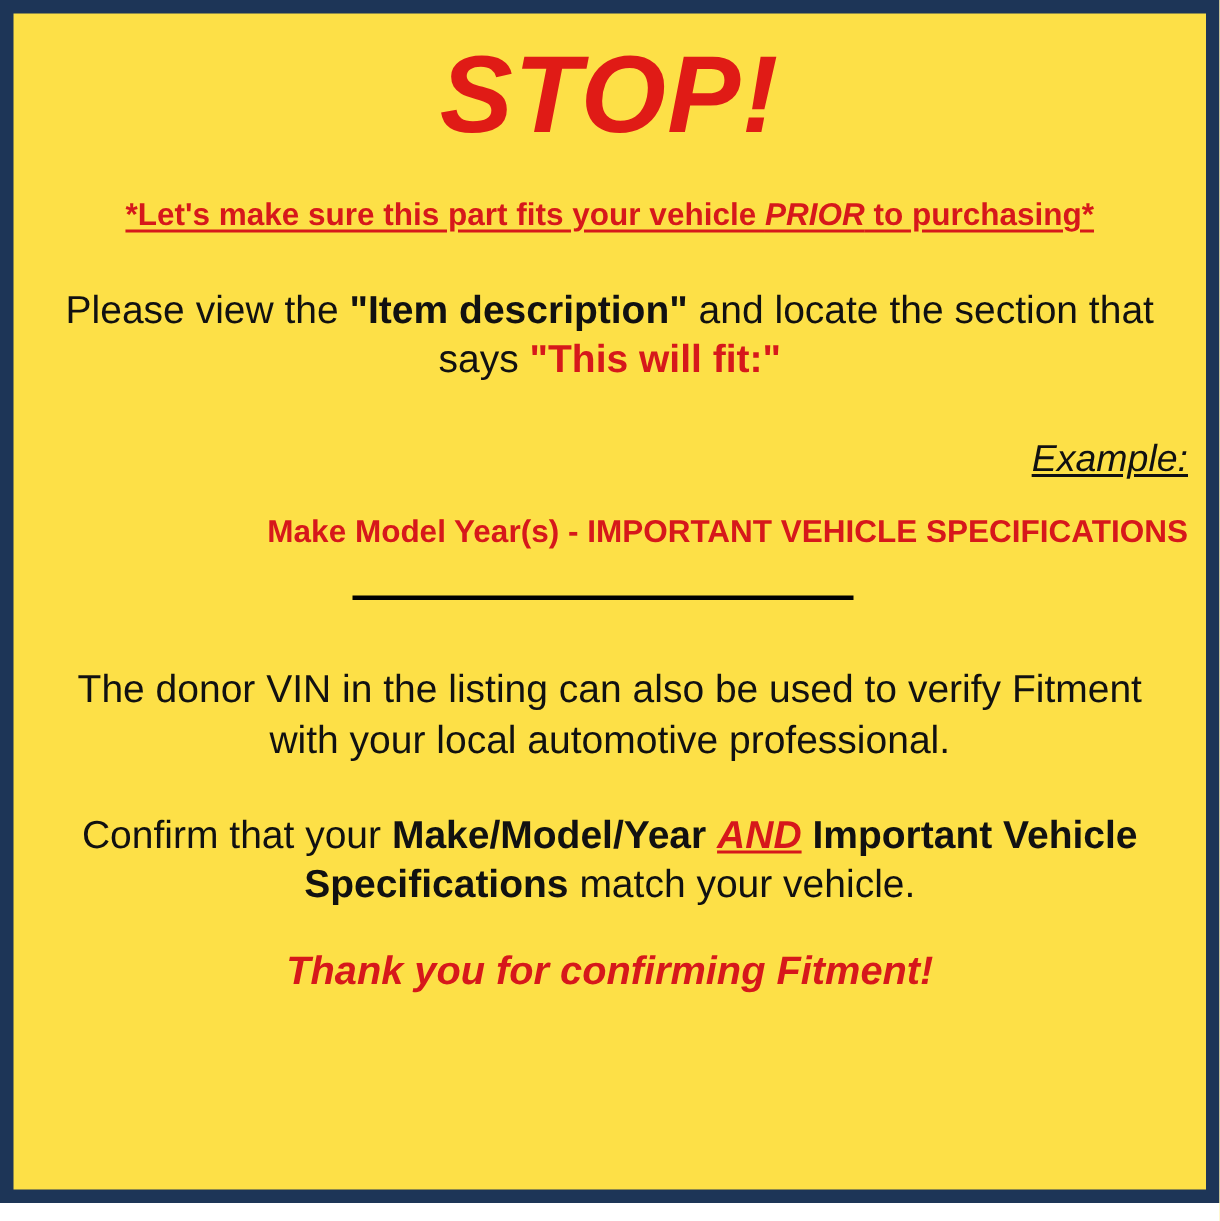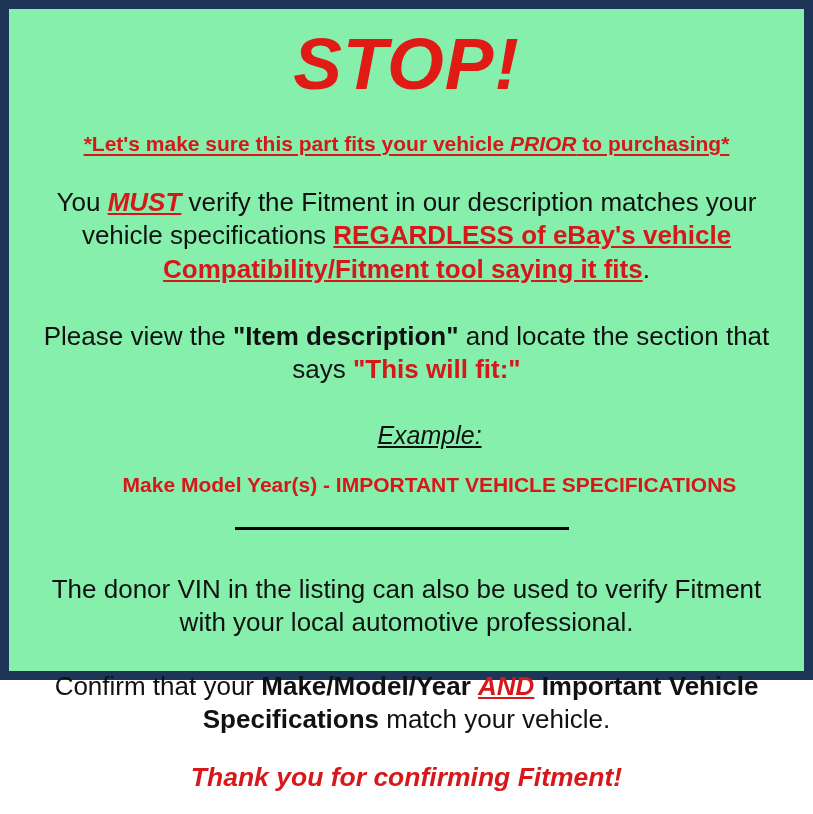--- a/index.html
+++ b/index.html
@@ -16,9 +16,9 @@
   .notice-card {
     box-sizing: border-box;
     width: 813px;
-    height: 680px;
+    height: 802px;
     border: 9px solid #1d3557;
-    background: #86efac;
+    background: #fde047;
     padding: 0 12px;
     display: block;
   }

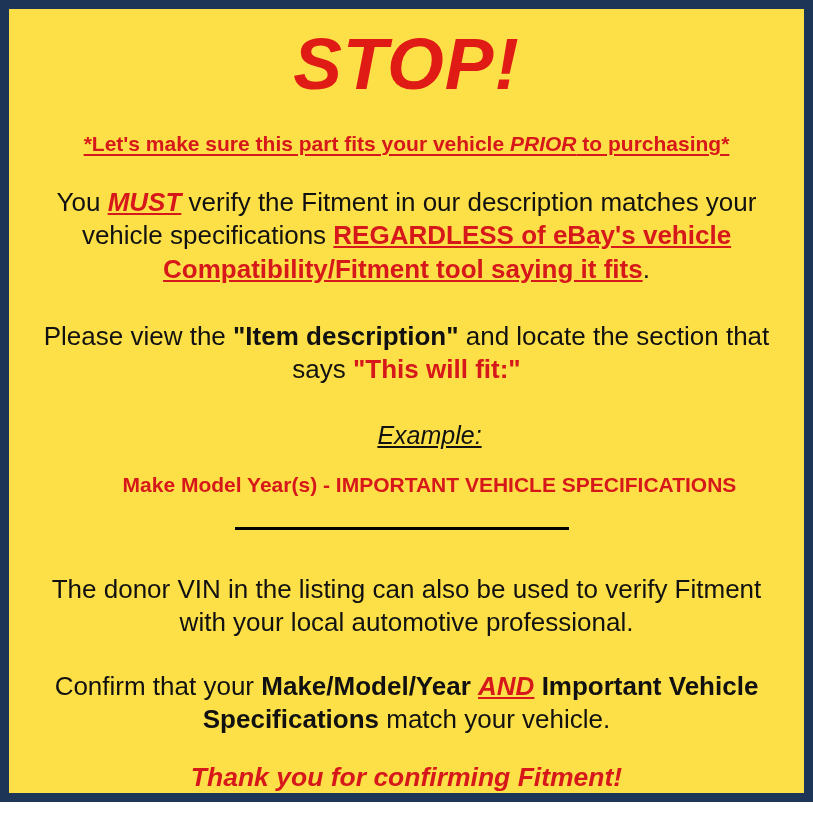--- a/index.html
+++ b/index.html
@@ -136,7 +136,6 @@
 
     <div class="subheading"><span>*Let's make sure this part fits your vehicle </span><span class="ital">PRIOR</span><span> to purchasing*</span></div>
 
-    <p class="para p-must"><span>You </span><span class="redb i u">MUST</span><span> verify the Fitment in our description matches your vehicle specifications </span><span class="redb u">REGARDLESS of eBay's vehicle Compatibility/Fitment tool saying it fits</span><span>.</span></p>
 
     <p class="para p-please"><span>Please view the </span><span class="b">"Item description"</span><span> and locate the section that says </span><span class="redb">"This will fit:"</span></p>
 

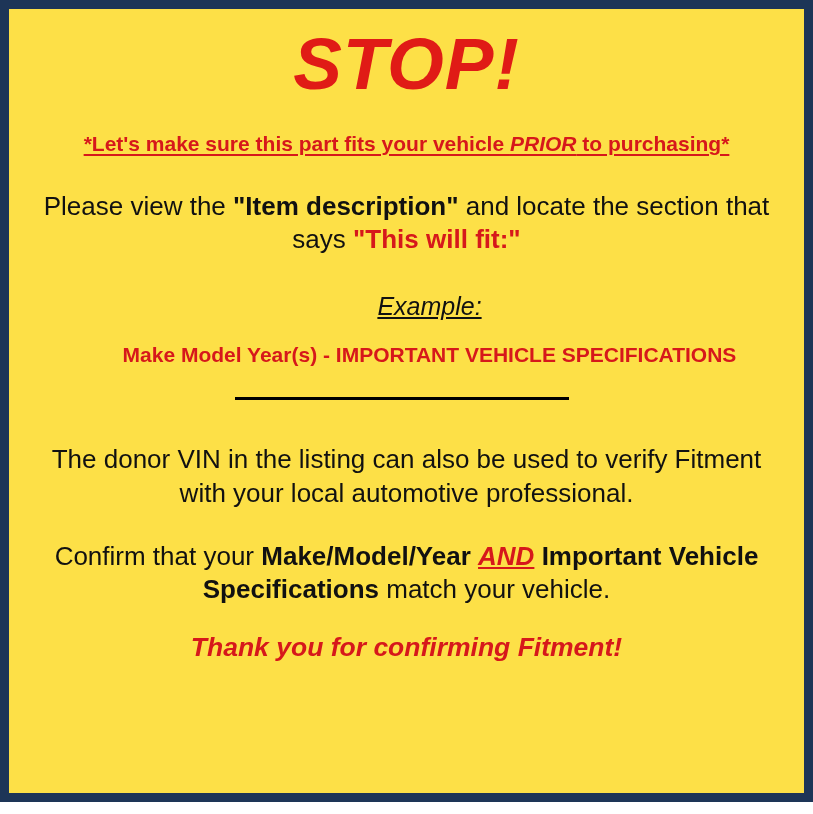--- a/index.html
+++ b/index.html
@@ -74,7 +74,7 @@
 
   
   .example-block {
-    text-align: center;
+    text-align: right;
     padding-left: 46px;
     margin-top: 36px;
   }

